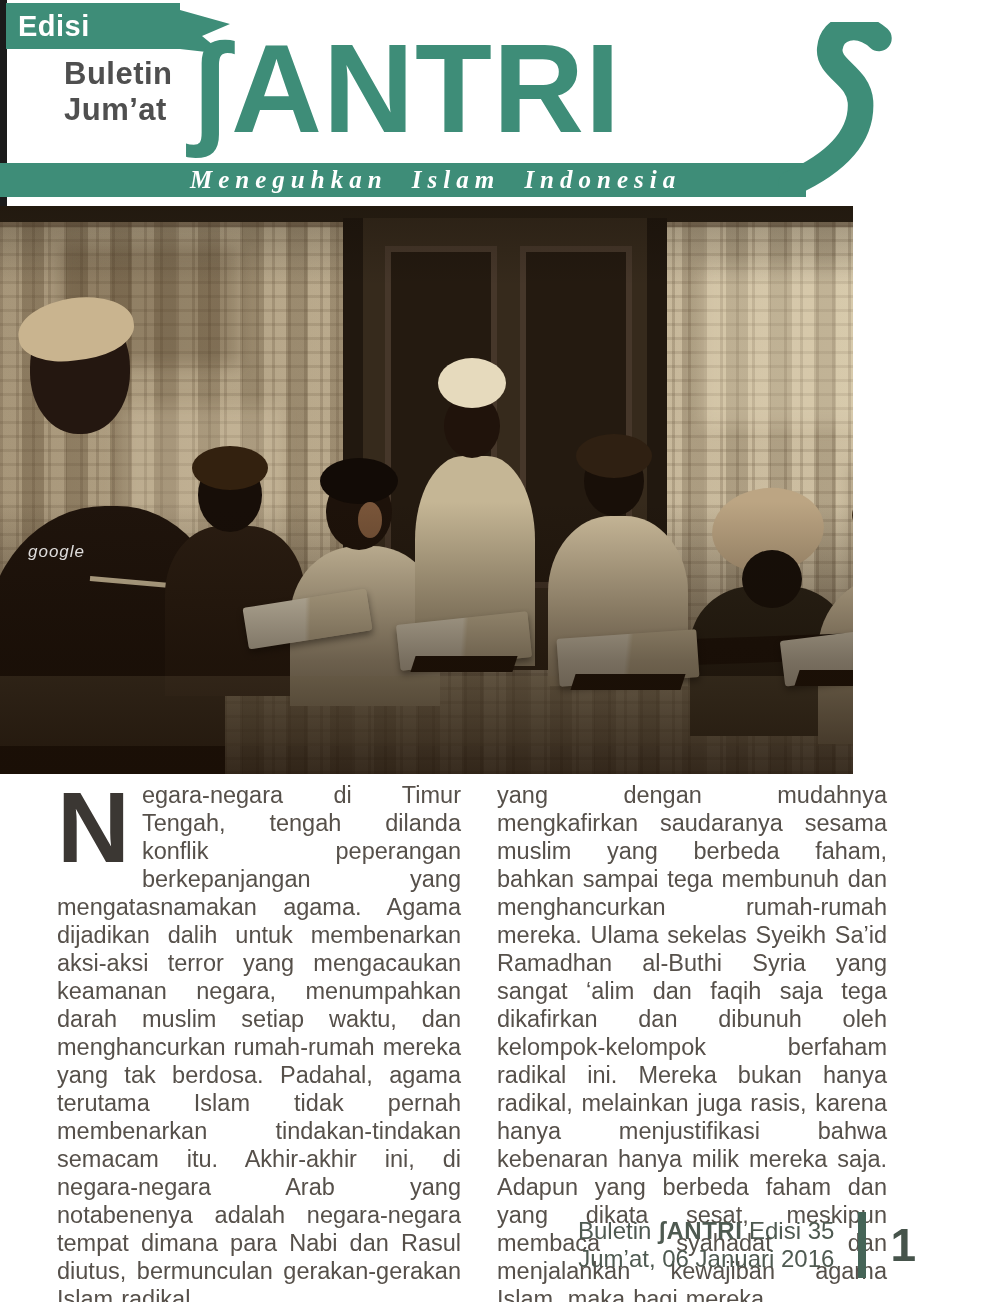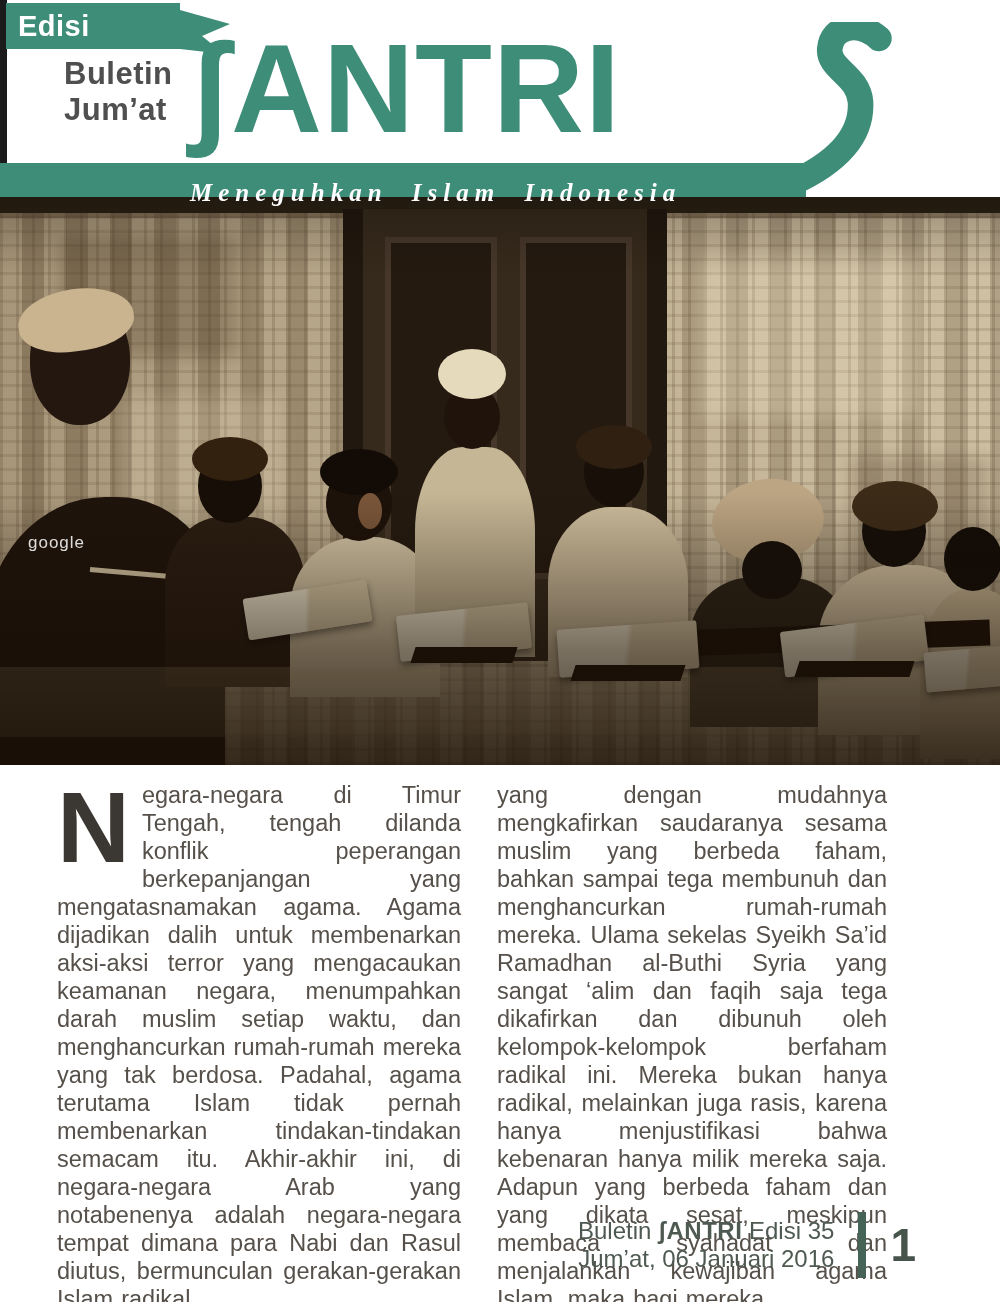--- a/index.html
+++ b/index.html
@@ -35,7 +35,7 @@
   .tagline{
     position:absolute;left:190px;top:0;height:34px;line-height:34px;
     color:#ffffff;font-family:"Liberation Serif",serif;font-style:italic;font-weight:700;
-    font-size:25px;letter-spacing:6px;word-spacing:12px;white-space:nowrap;margin-top:13px;
+    font-size:25px;letter-spacing:6px;word-spacing:12px;white-space:nowrap;
   }
   .swash{position:absolute;left:768px;top:22px;width:142px;height:174px;z-index:3;}
   

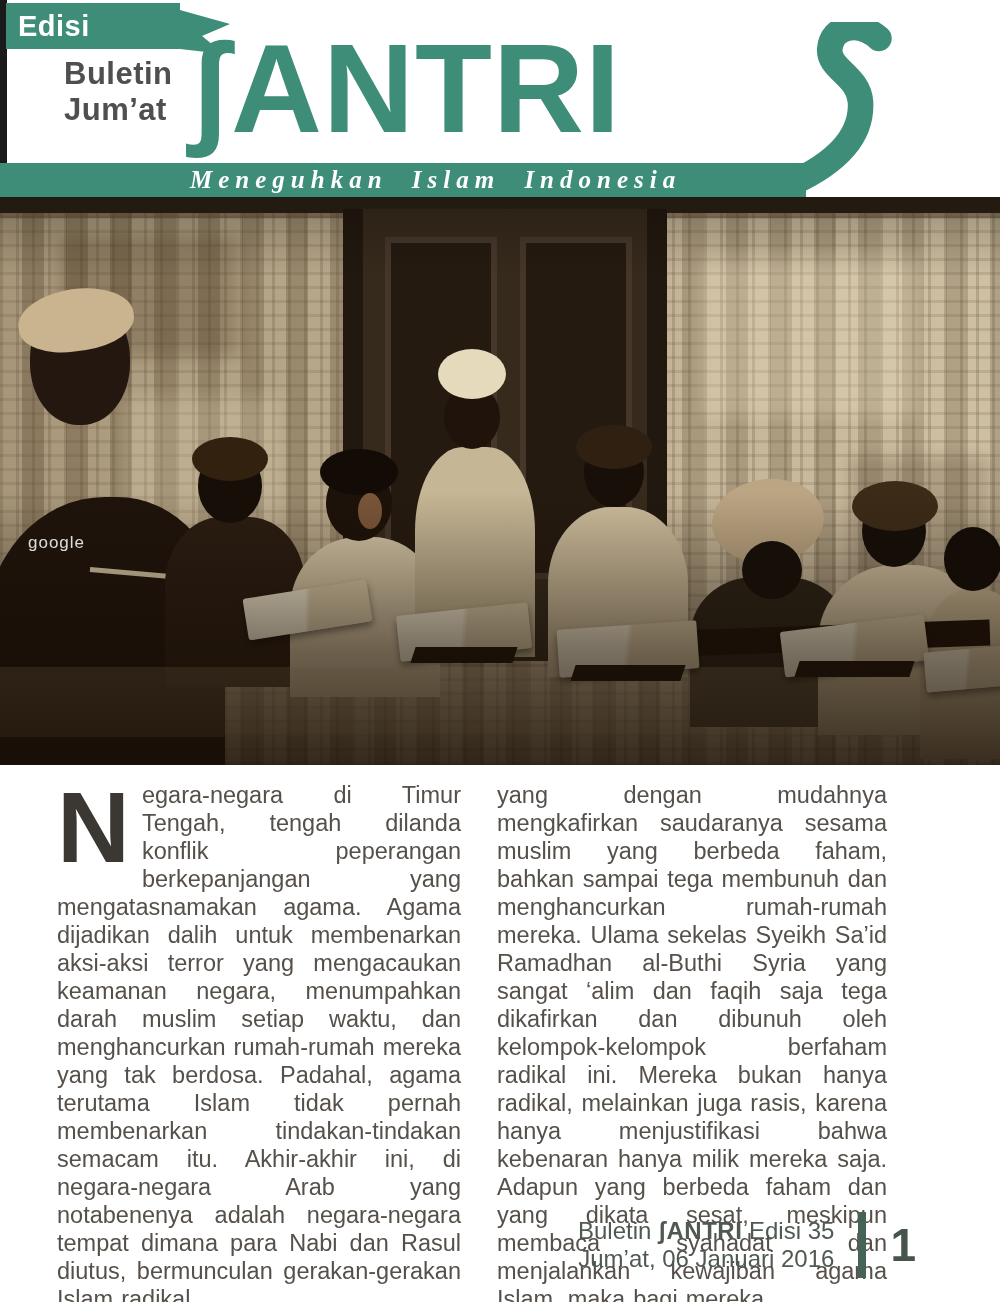--- a/index.html
+++ b/index.html
@@ -40,12 +40,13 @@
   .swash{position:absolute;left:768px;top:22px;width:142px;height:174px;z-index:3;}
   
   .photo{
-    position:absolute;left:0;top:197px;width:1000px;height:568px;overflow:hidden;
+    position:absolute;left:0;top:206px;width:853px;height:568px;overflow:hidden;
     background:
       repeating-linear-gradient(90deg, rgba(88,70,48,.22) 0 3px, rgba(0,0,0,0) 3px 16px),
       repeating-linear-gradient(0deg, rgba(88,70,48,.16) 0 3px, rgba(0,0,0,0) 3px 14px),
       repeating-linear-gradient(90deg, rgba(250,240,215,.14) 0 22px, rgba(45,32,18,.14) 22px 44px),
       linear-gradient(90deg,#99876a 0%,#ab9a7c 30%,#b7a688 55%,#c7b89a 100%);
+    font-style: italic;
   }
   .ph{position:absolute;}
   .blurred{filter:blur(8px);}

